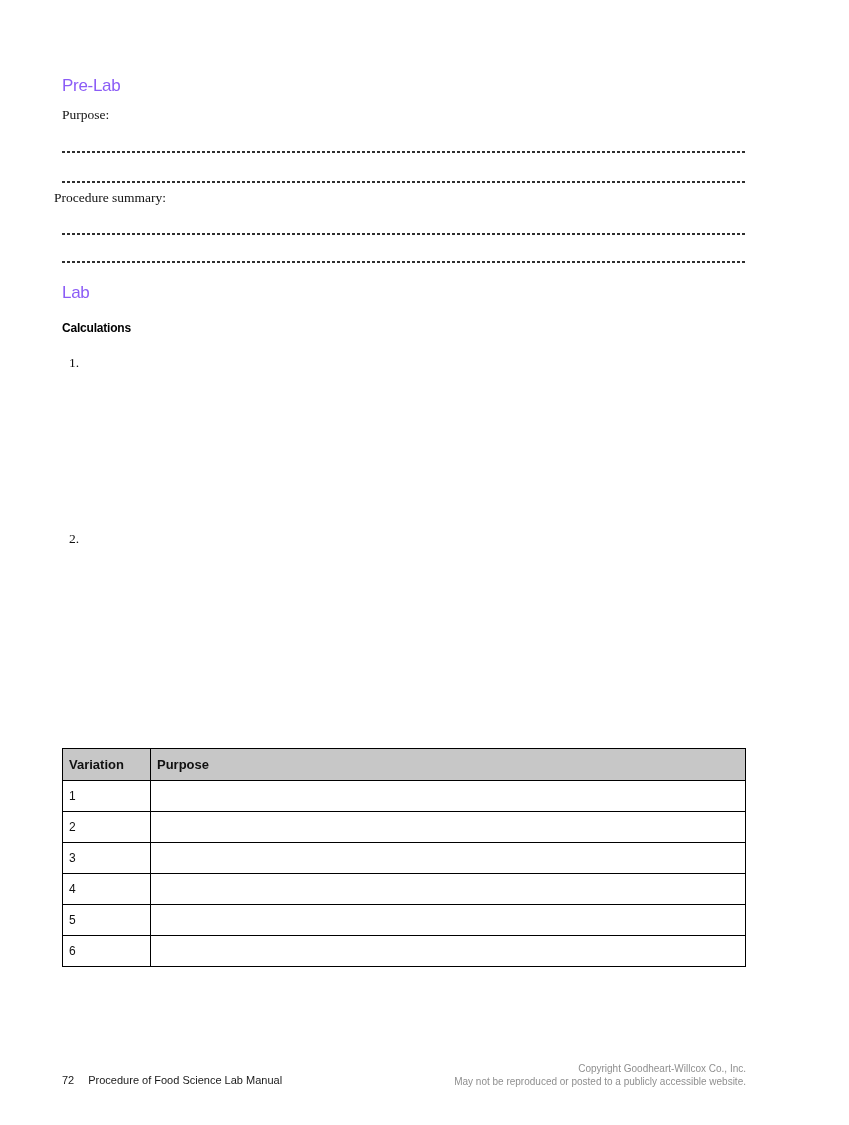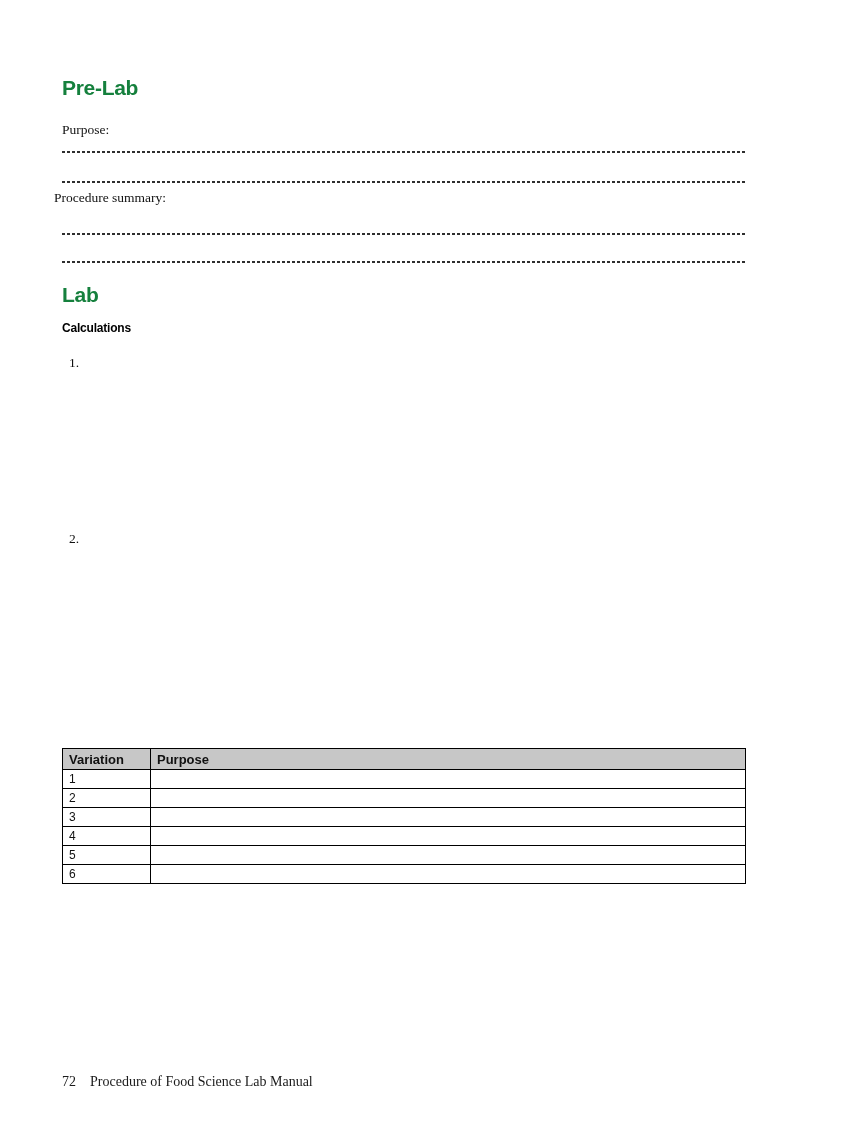--- a/index.html
+++ b/index.html
@@ -18,10 +18,10 @@
 
   .h-big {
     font-family: "Liberation Sans", sans-serif;
-    font-weight: bold;
-    font-size: 21px;
+    font-weight: normal;
+    font-size: 17px;
     letter-spacing: -0.3px;
-    color: #15803d;
+    color: #8b5cf6;
   }
   .h-sub {
     font-family: "Liberation Sans", sans-serif;

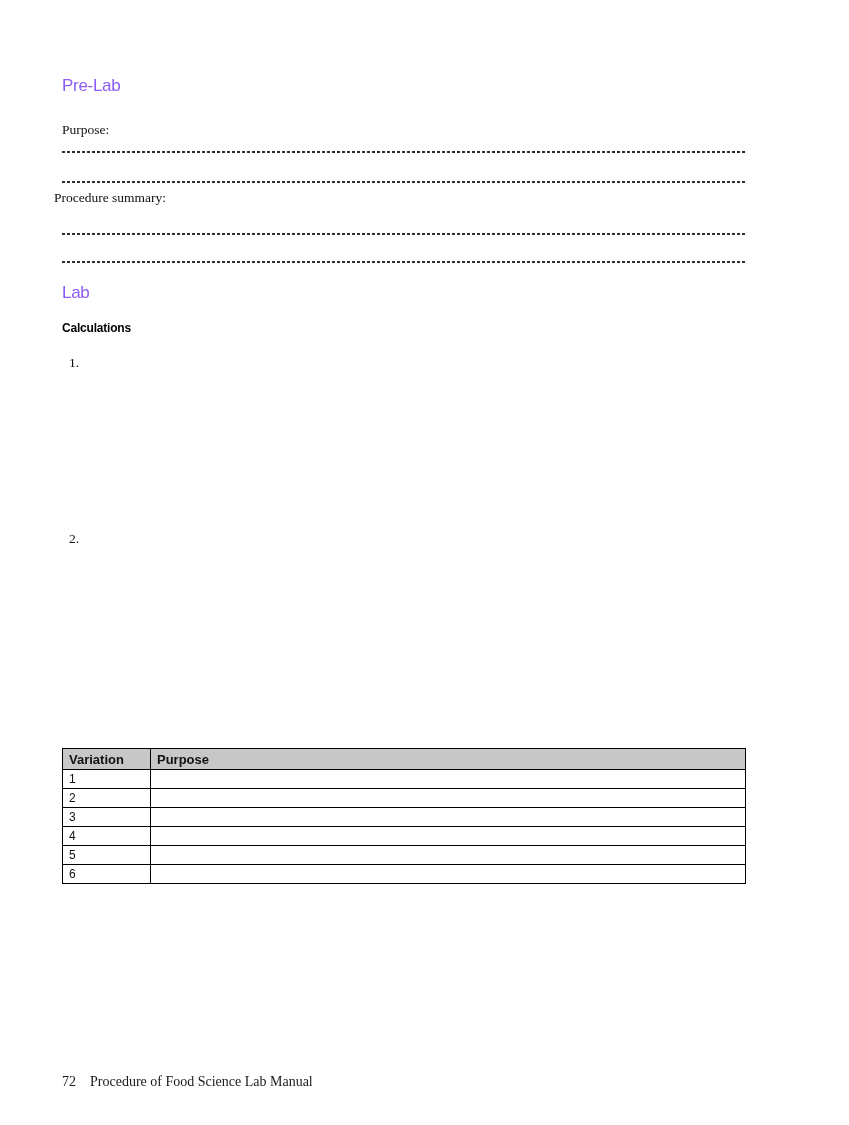--- a/index.html
+++ b/index.html
@@ -108,7 +108,7 @@
 
   <div class="abs h-big" style="left:62px; top:76px;">Pre-Lab</div>
 
-  <div class="abs body-text" style="left:62px; top:107px;margin-top:15px;">Purpose:</div>
+  <div class="abs body-text" style="left:62px; top:107px;">Purpose:</div>
 
   <div class="fill-line" style="left:62px; top:151px;"></div>
   <div class="fill-line" style="left:62px; top:181px;"></div>

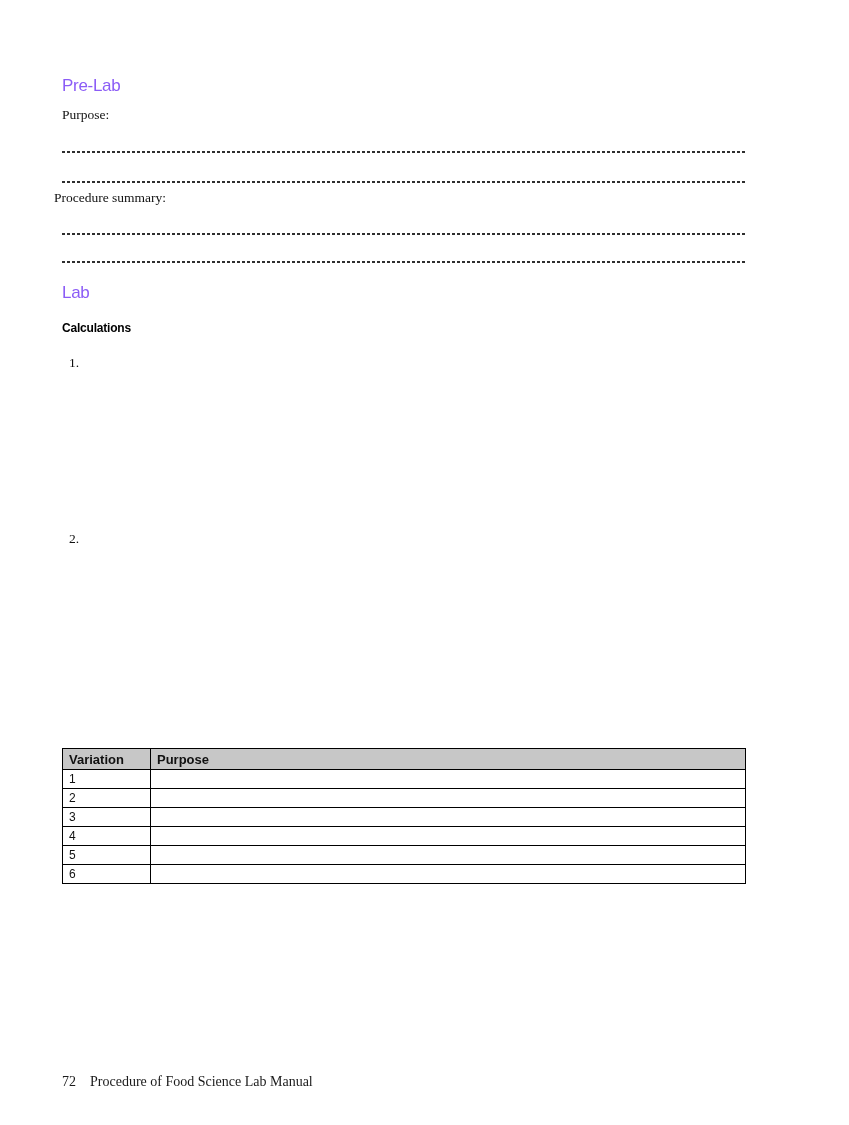--- a/index.html
+++ b/index.html
@@ -68,7 +68,7 @@
   table.data-table th,
   table.data-table td {
     border: 1px solid #000;
-    padding: 2px 6px;
+    padding: 8px 6px;
     text-align: left;
     vertical-align: middle;
   }

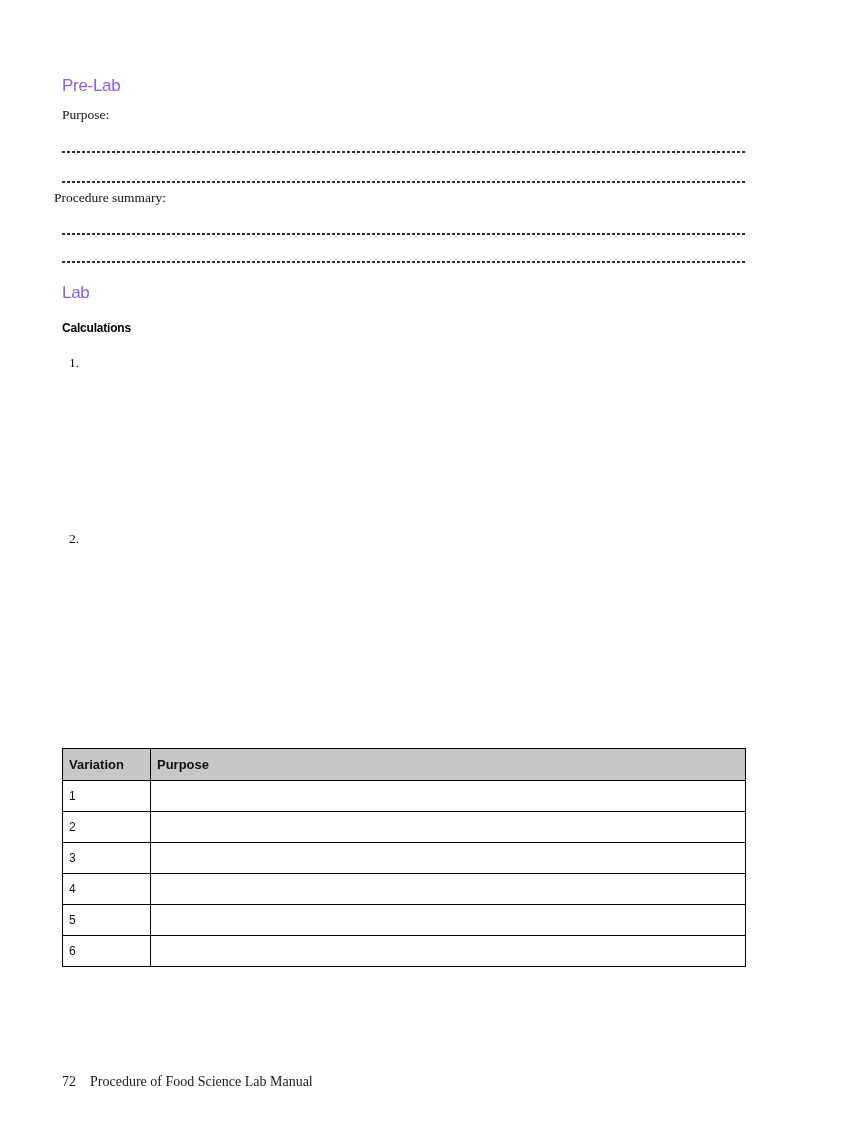--- a/index.html
+++ b/index.html
@@ -172,6 +172,10 @@
     <span>Procedure of Food Science Lab Manual</span>
   </div>
 
+  <div class="abs footer-right" style="right:103px; top:1062px;">
+    <div>Copyright Goodheart-Willcox Co., Inc.</div>
+    <div>May not be reproduced or posted to a publicly accessible website.</div>
+  </div>
 
 </div>
 

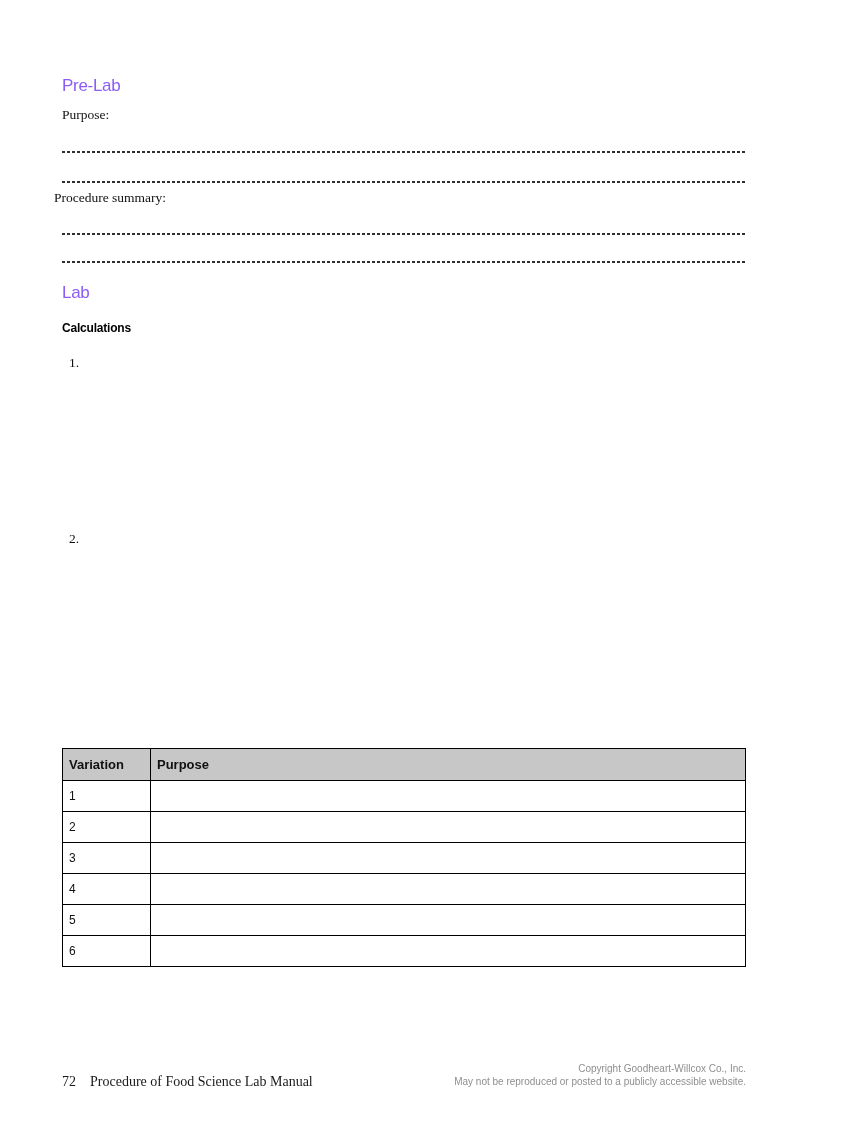--- a/index.html
+++ b/index.html
@@ -86,8 +86,8 @@
   .col-variation { width: 88px; }
 
   .footer-left {
-    font-family: Liberation Serif, serif;
-    font-size: 14px;
+    font-family: Liberation Sans, sans-serif;
+    font-size: 11px;
     color: #1a1a1a;
     display: flex;
     align-items: baseline;

